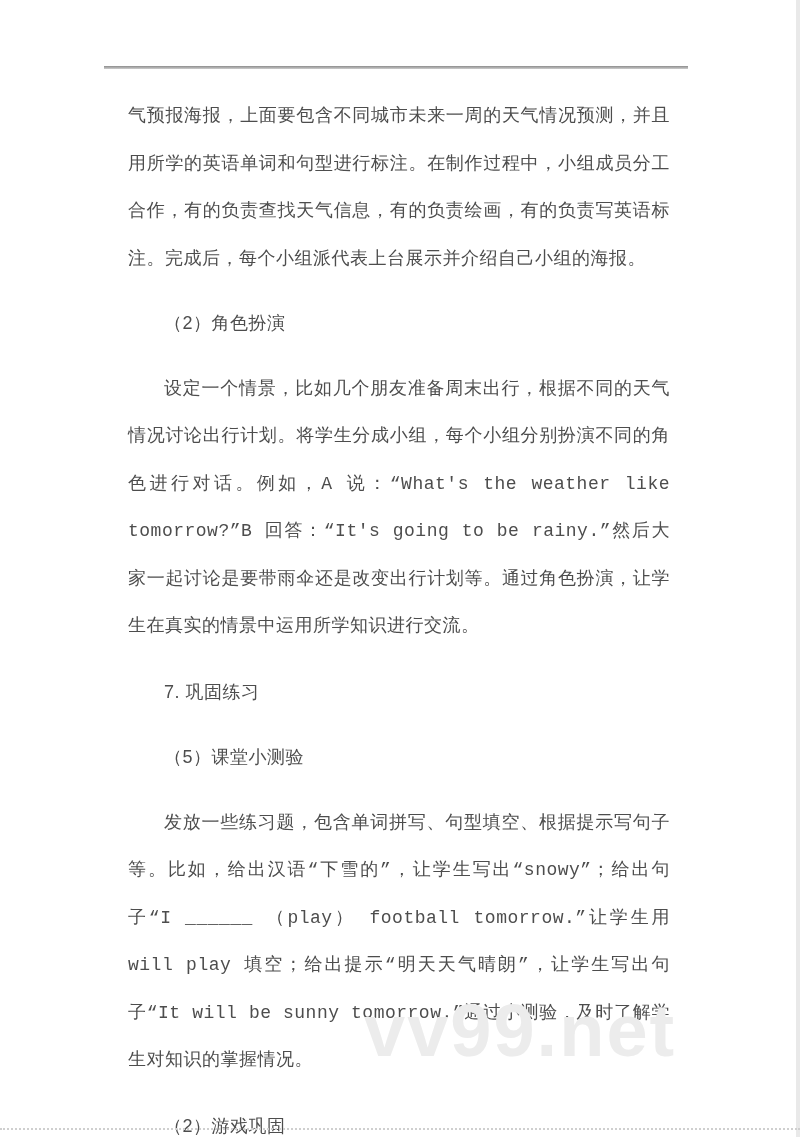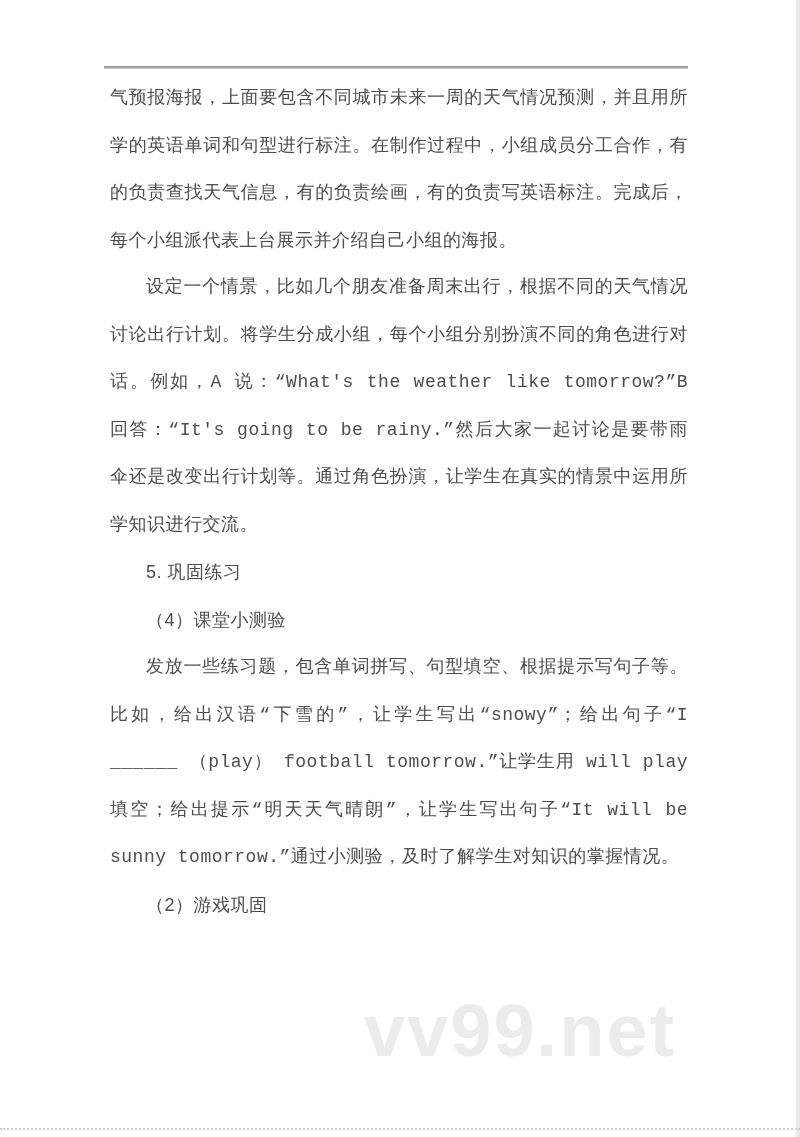--- a/index.html
+++ b/index.html
@@ -45,7 +45,7 @@
     line-height: 47.5px;
     letter-spacing: 0.5px;
   }
-  .block { margin: 0; }
+  .block { margin: 18px; }
   .para { text-align: justify; }
   .indent { text-indent: 2em; font-family: Liberation Mono, monospace; }
   .heading { text-align: left; text-indent: 2em; }

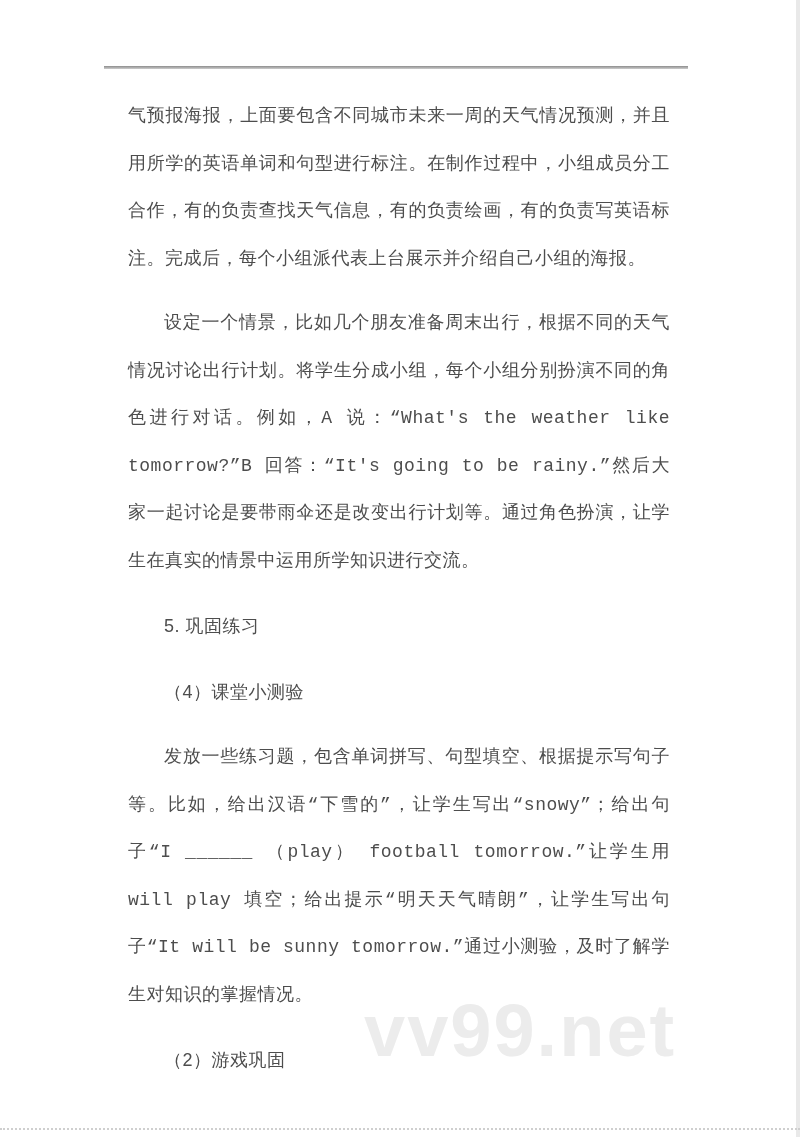--- a/index.html
+++ b/index.html
@@ -71,6 +71,7 @@
 <div class="content">
   <p class="block para">气预报海报，上面要包含不同城市未来一周的天气情况预测，并且用所学的英语单词和句型进行标注。在制作过程中，小组成员分工合作，有的负责查找天气信息，有的负责绘画，有的负责写英语标注。完成后，每个小组派代表上台展示并介绍自己小组的海报。</p>
 
+  <p class="block heading">（2）角色扮演</p>
 
   <p class="block para indent">设定一个情景，比如几个朋友准备周末出行，根据不同的天气情况讨论出行计划。将学生分成小组，每个小组分别扮演不同的角色进行对话。例如，A 说：“What's the weather like tomorrow?”B 回答：“It's going to be rainy.”然后大家一起讨论是要带雨伞还是改变出行计划等。通过角色扮演，让学生在真实的情景中运用所学知识进行交流。</p>
 

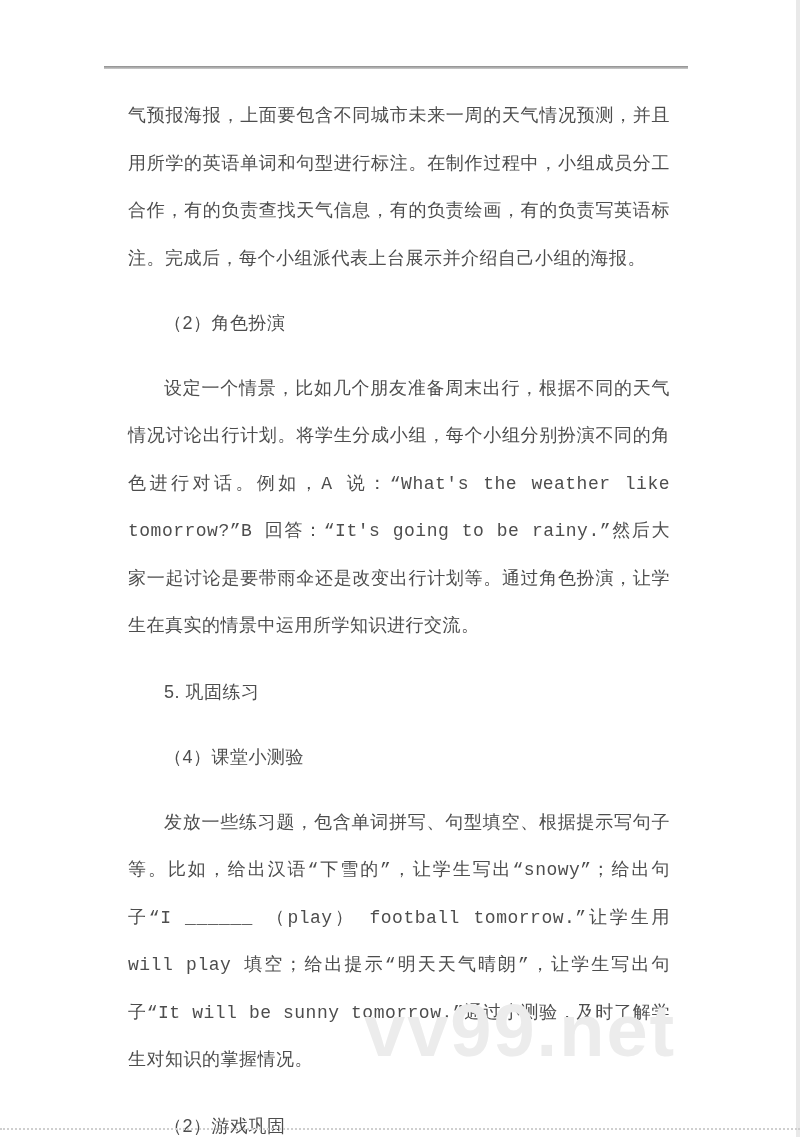--- a/index.html
+++ b/index.html
@@ -75,7 +75,7 @@
 
   <p class="block para indent">设定一个情景，比如几个朋友准备周末出行，根据不同的天气情况讨论出行计划。将学生分成小组，每个小组分别扮演不同的角色进行对话。例如，A 说：“What's the weather like tomorrow?”B 回答：“It's going to be rainy.”然后大家一起讨论是要带雨伞还是改变出行计划等。通过角色扮演，让学生在真实的情景中运用所学知识进行交流。</p>
 
-  <p class="block heading">5. 巩固练习</p>
+  <p class="block heading">7. 巩固练习</p>
 
   <p class="block heading">（4）课堂小测验</p>
 

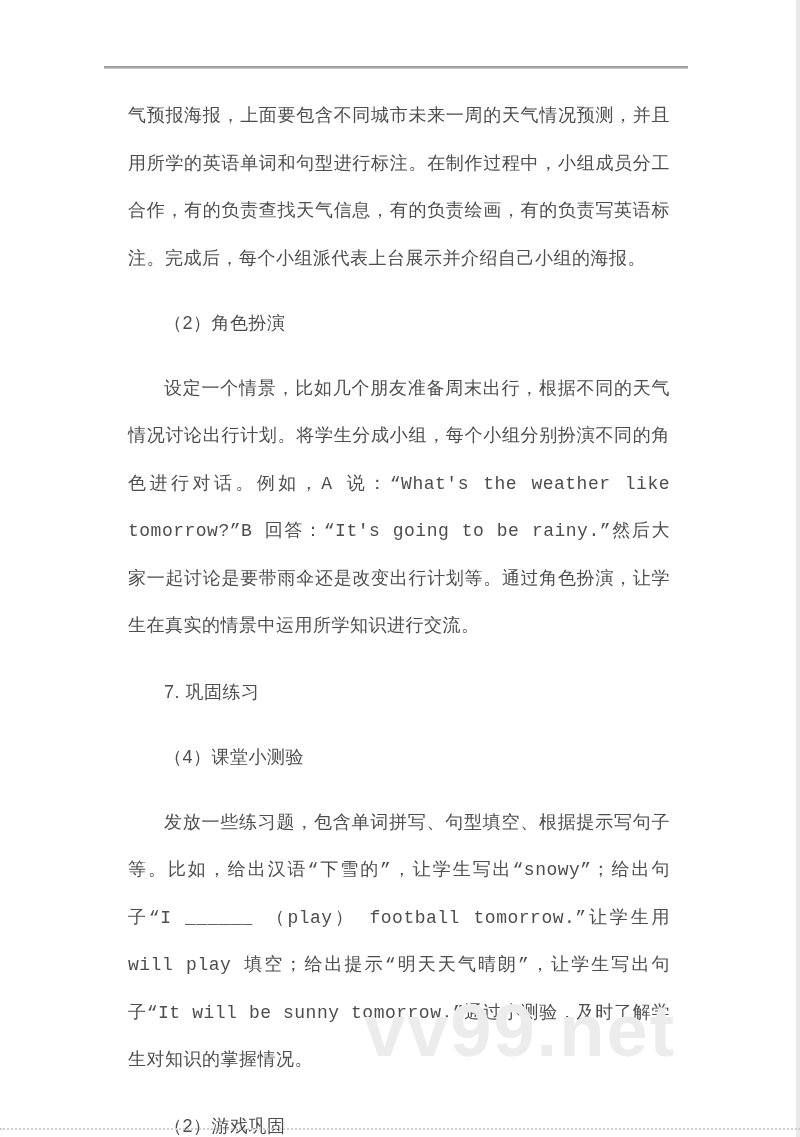--- a/index.html
+++ b/index.html
@@ -77,7 +77,7 @@
 
   <p class="block heading">7. 巩固练习</p>
 
-  <p class="block heading">（4）课堂小测验</p>
+  <p class="block heading">（5）课堂小测验</p>
 
   <p class="block para indent">发放一些练习题，包含单词拼写、句型填空、根据提示写句子等。比如，给出汉语“下雪的”，让学生写出“snowy”；给出句子“I ______ （play） football tomorrow.”让学生用 will play 填空；给出提示“明天天气晴朗”，让学生写出句子“It will be sunny tomorrow.”通过小测验，及时了解学生对知识的掌握情况。</p>
 

